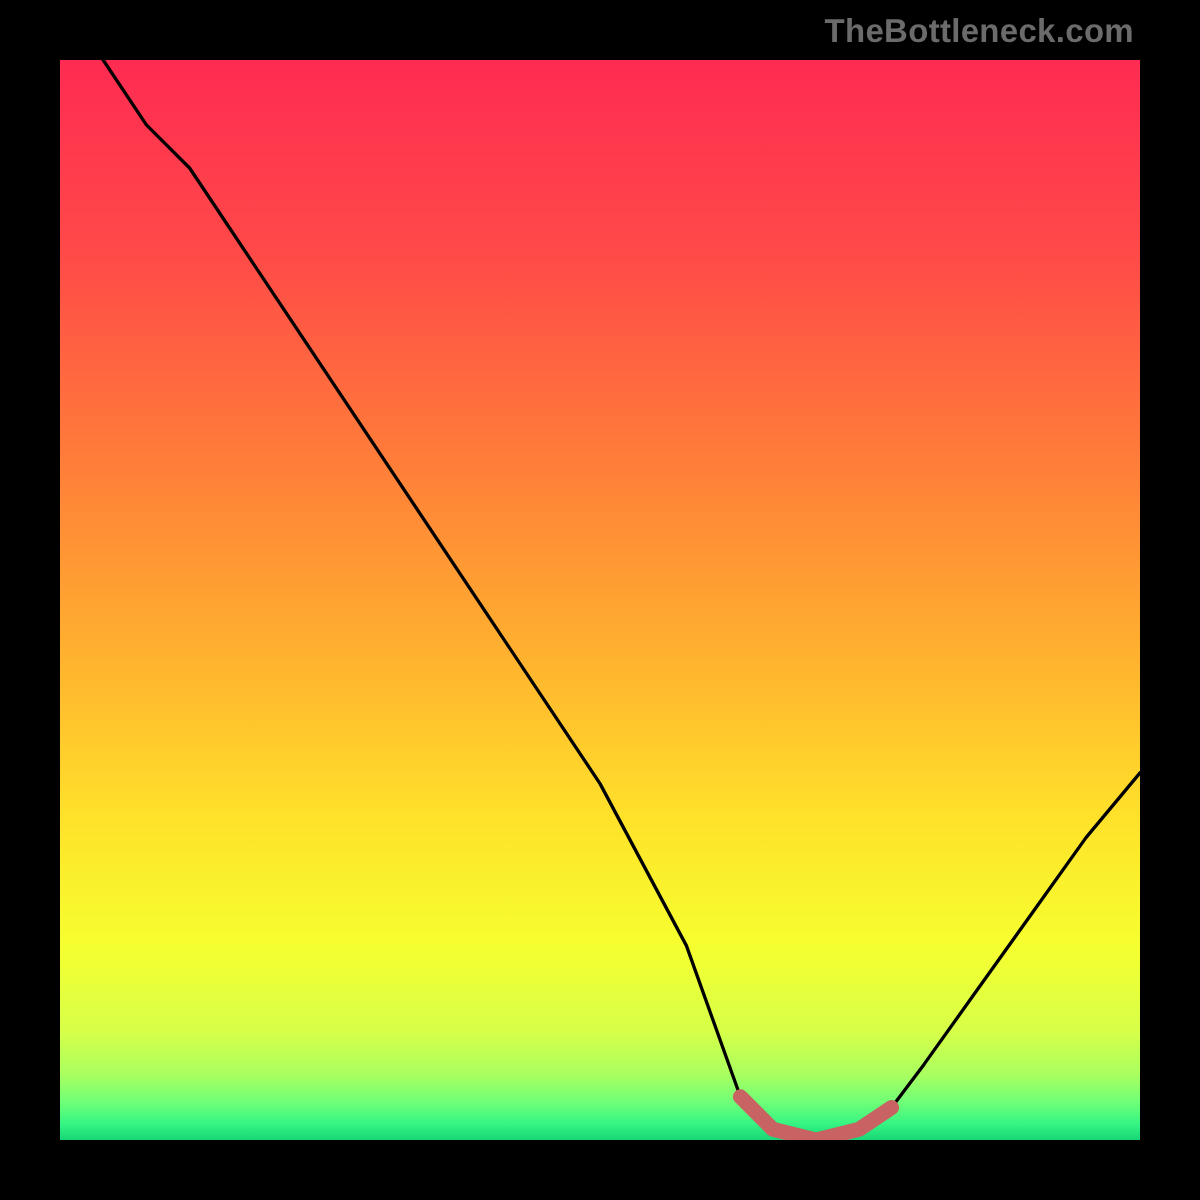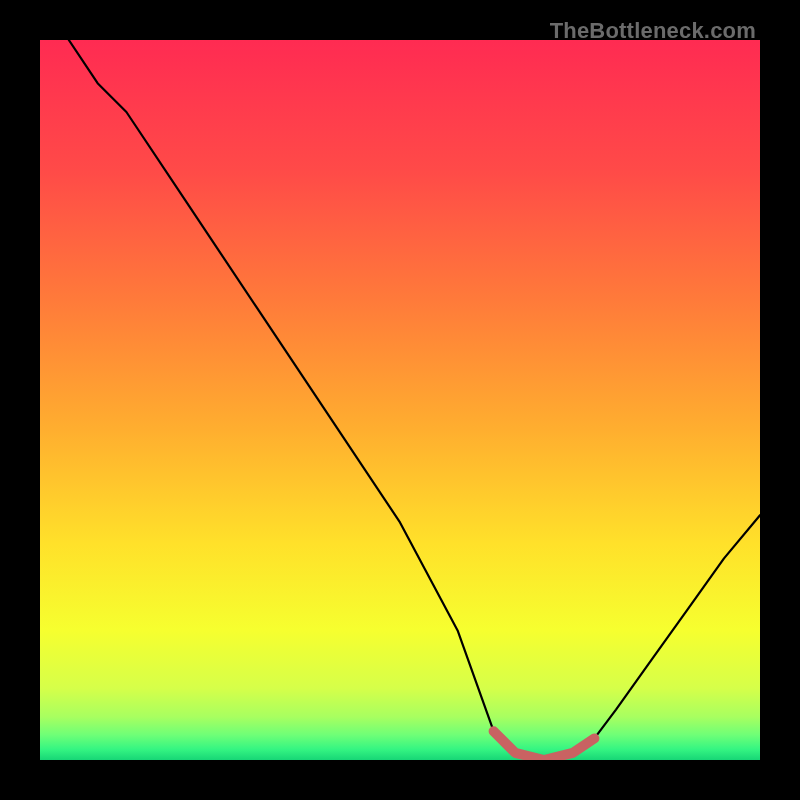--- a/index.html
+++ b/index.html
@@ -30,7 +30,7 @@
   }
   .watermark {
     position: absolute;
-    top: 18px;
+    top: 8px;
     right: 44px;
     font-family: Arial, Helvetica, sans-serif;
     font-size: 22px;

